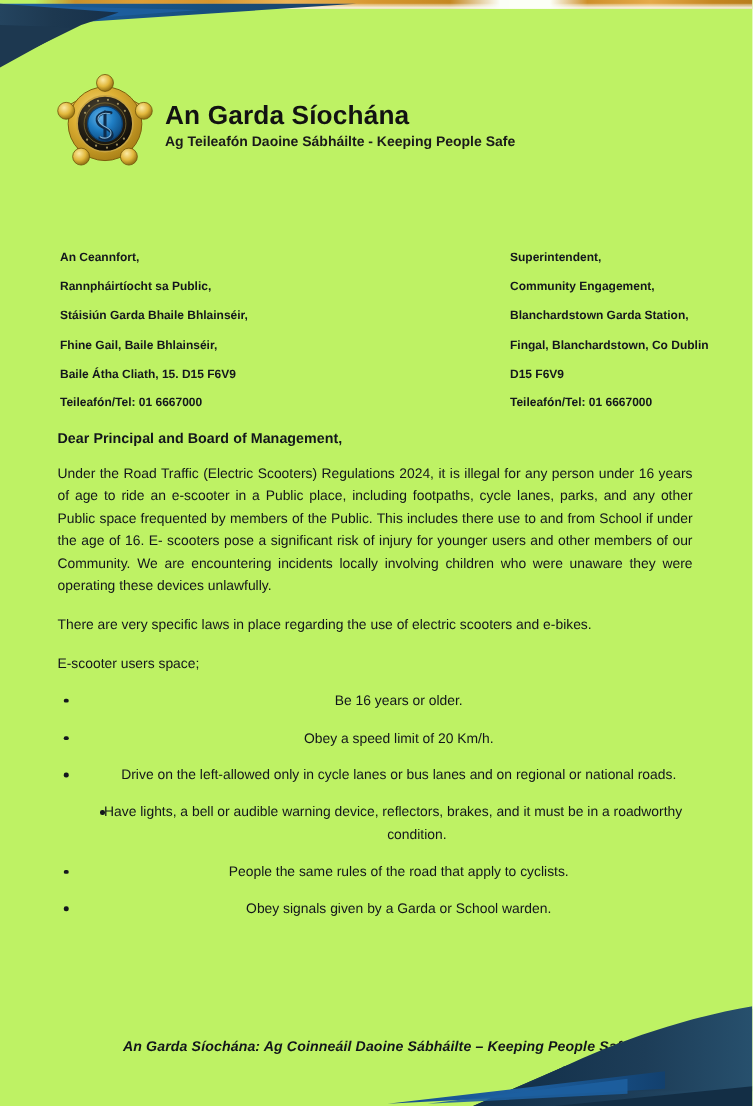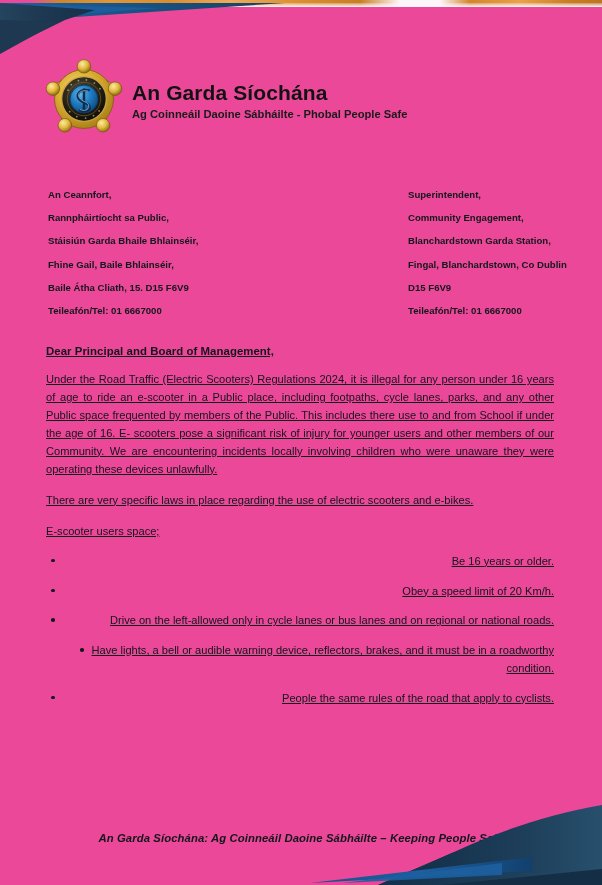--- a/index.html
+++ b/index.html
@@ -14,7 +14,7 @@
     position: relative;
     width: 602px;
     height: 885px;
-    background: #ec4899;
+    background: #bef264;
     overflow: hidden;
   }
 

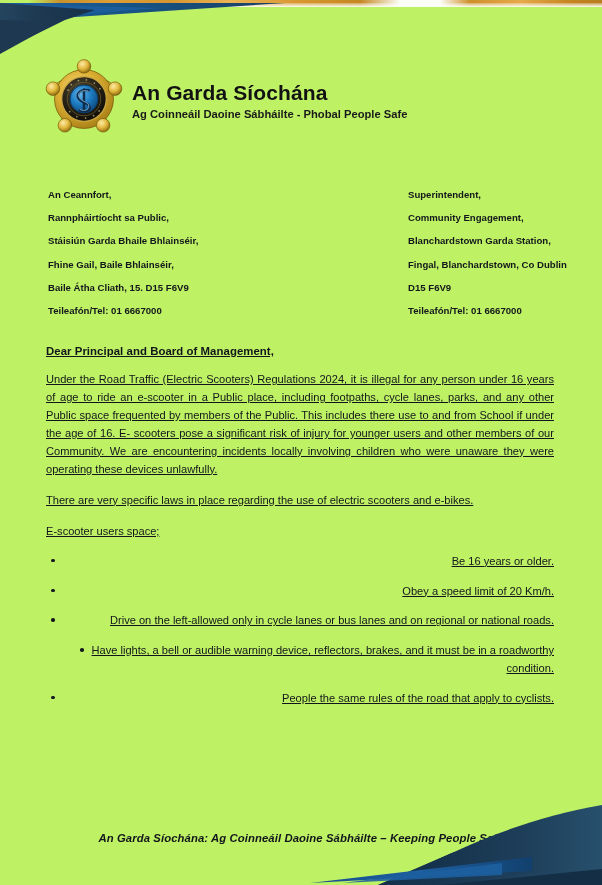--- a/index.html
+++ b/index.html
@@ -290,7 +290,7 @@
     </svg>
     <div class="brand-text">
       <div class="brand-title">An Garda Síochána</div>
-      <div class="brand-sub">Ag Coinneáil Daoine Sábháilte - Phobal People Safe</div>
+      <div class="brand-sub">Ag Teileafón Daoine Sábháilte - Keeping People Safe</div>
     </div>
   </div>
 

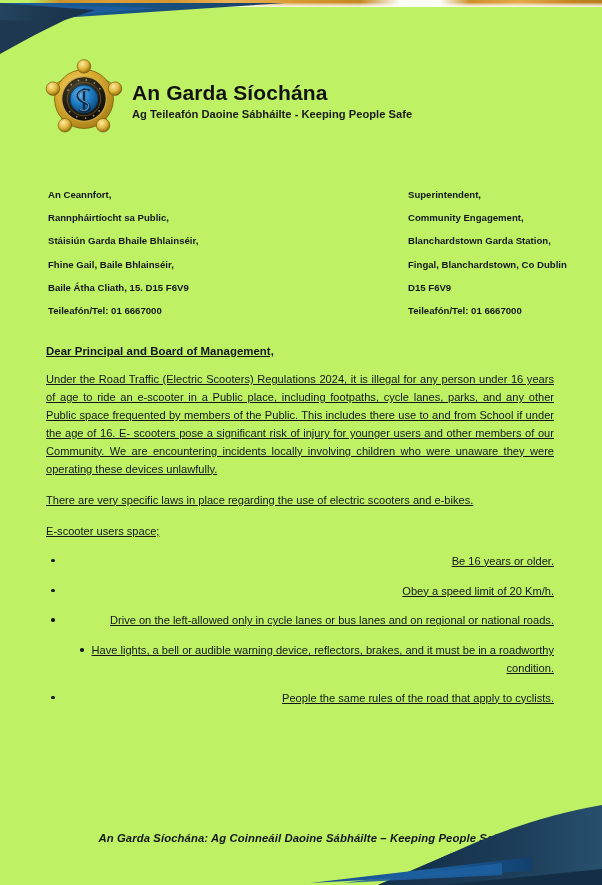--- a/index.html
+++ b/index.html
@@ -109,7 +109,7 @@
   }
   .addr {
     position: absolute;
-    top: 0;
+    top: 12px;
     font-size: 9.6px;
     font-weight: bold;
     color: #13161c;

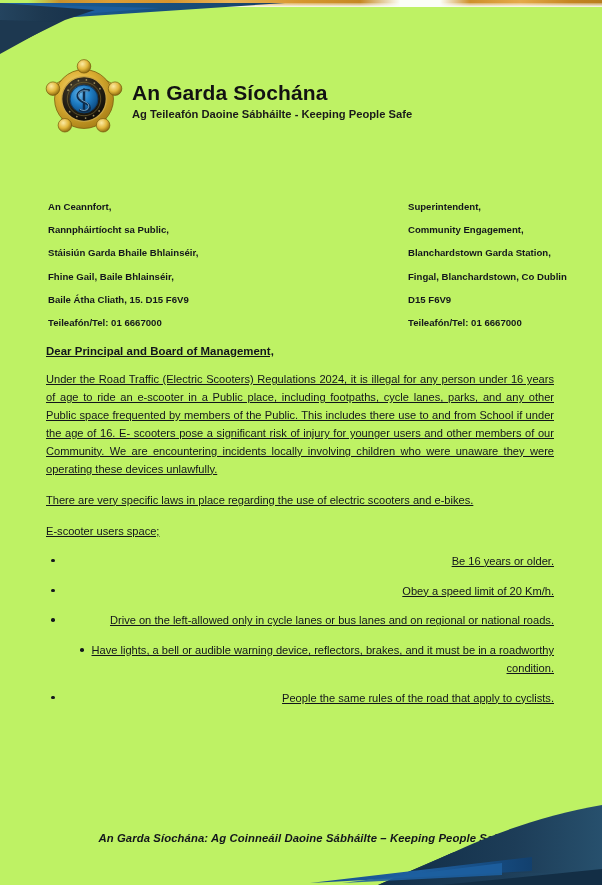--- a/index.html
+++ b/index.html
@@ -130,7 +130,6 @@
     width: 508px;
     color: #12151b;
     font-size: 11.1px;
-    text-decoration: underline;
   }
   .salutation {
     font-weight: bold;

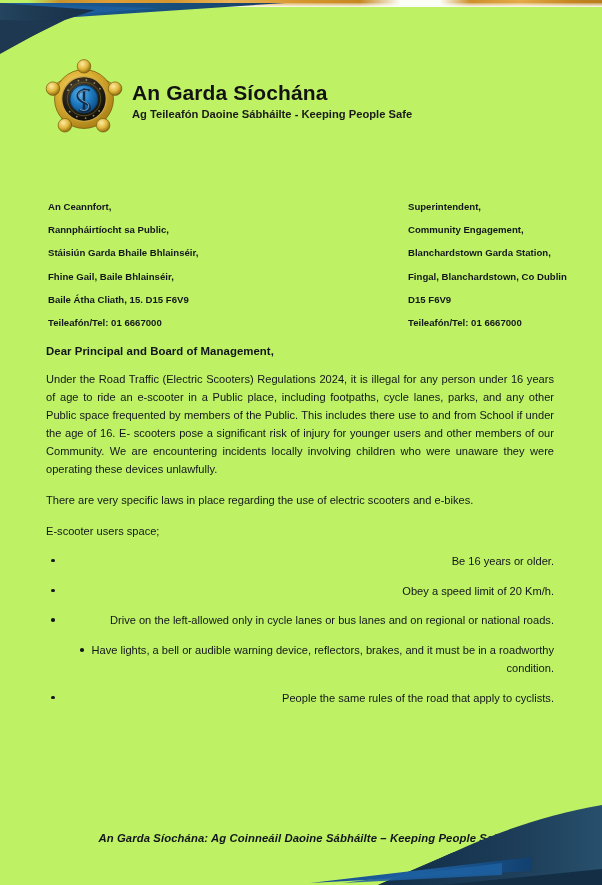--- a/index.html
+++ b/index.html
@@ -157,7 +157,7 @@
     padding-left: 38px;
     margin-bottom: 12px;
     line-height: 1.6;
-    text-align: right;
+    text-align: center;
   }
   ul.rules li .dot {
     position: absolute;

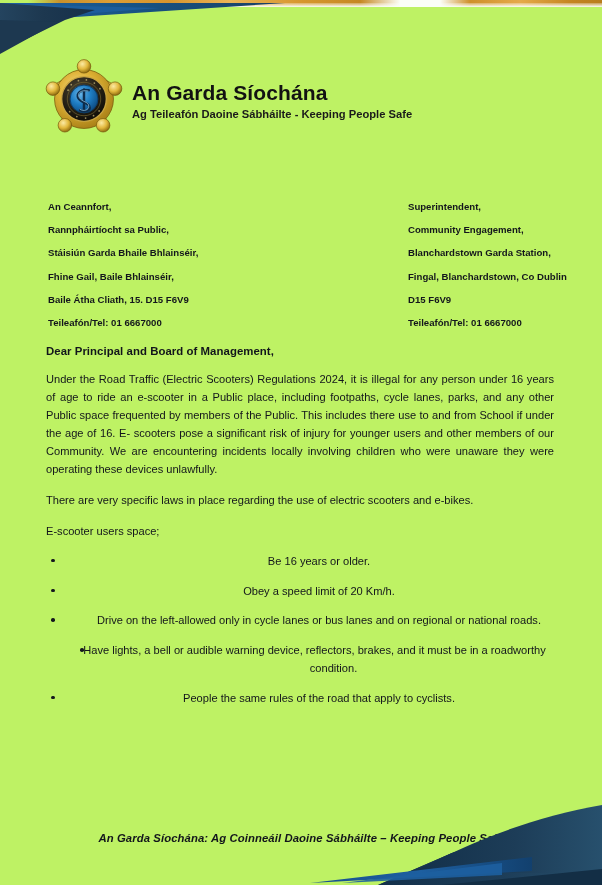--- a/index.html
+++ b/index.html
@@ -344,6 +344,10 @@
         <span class="dot"></span>
         <span>People the same rules of the road that apply to cyclists.</span>
       </li>
+      <li>
+        <span class="dot"></span>
+        <span>Obey signals given by a Garda or School warden.</span>
+      </li>
     </ul>
 
   </div>

